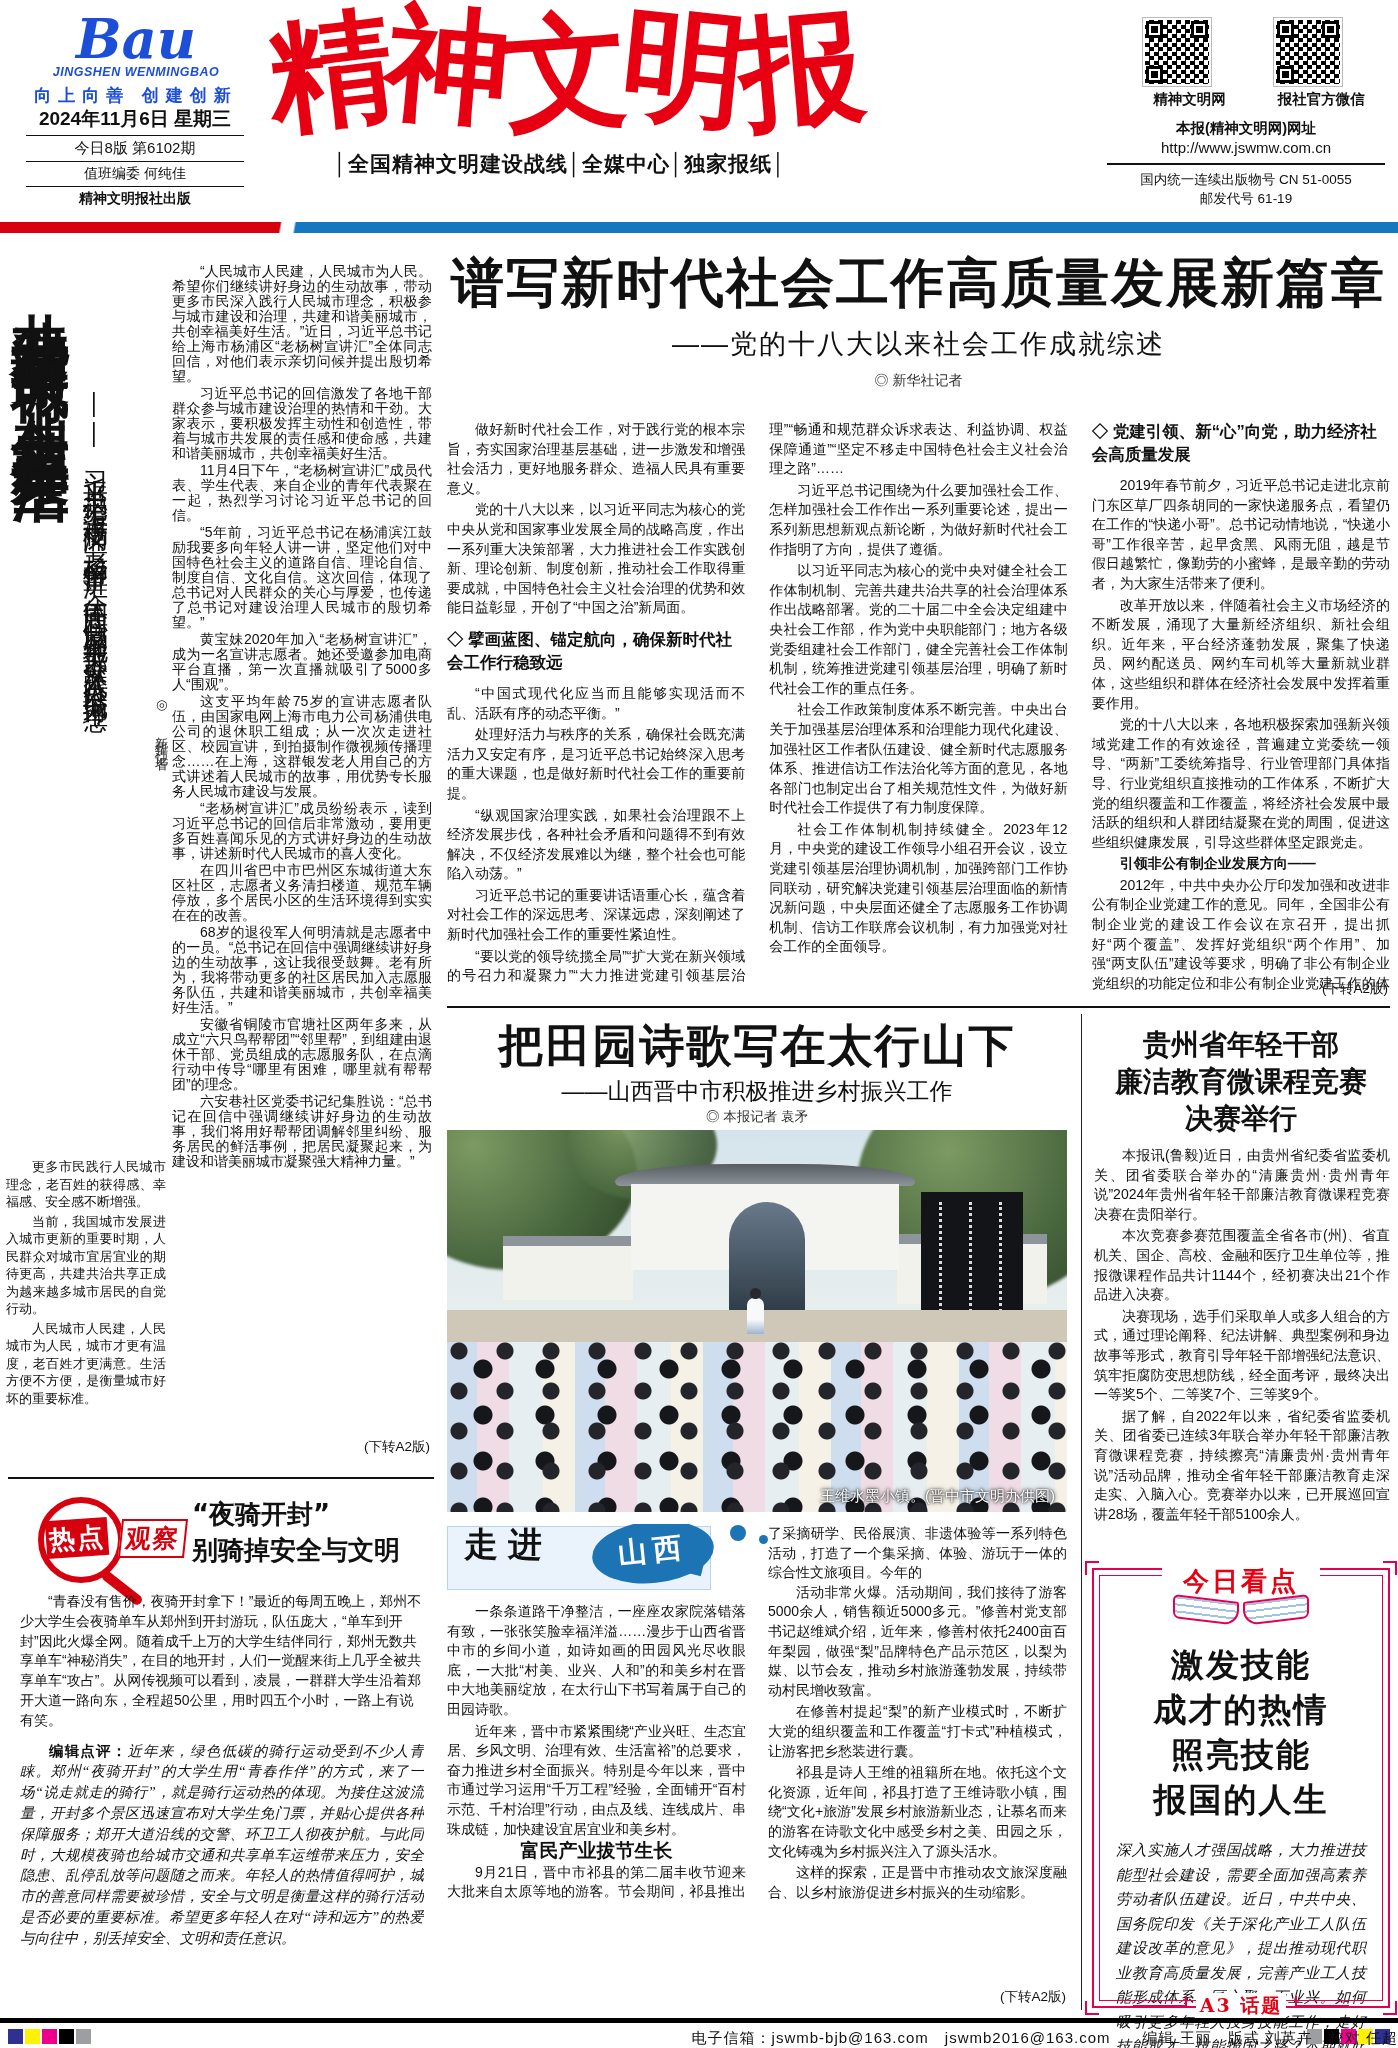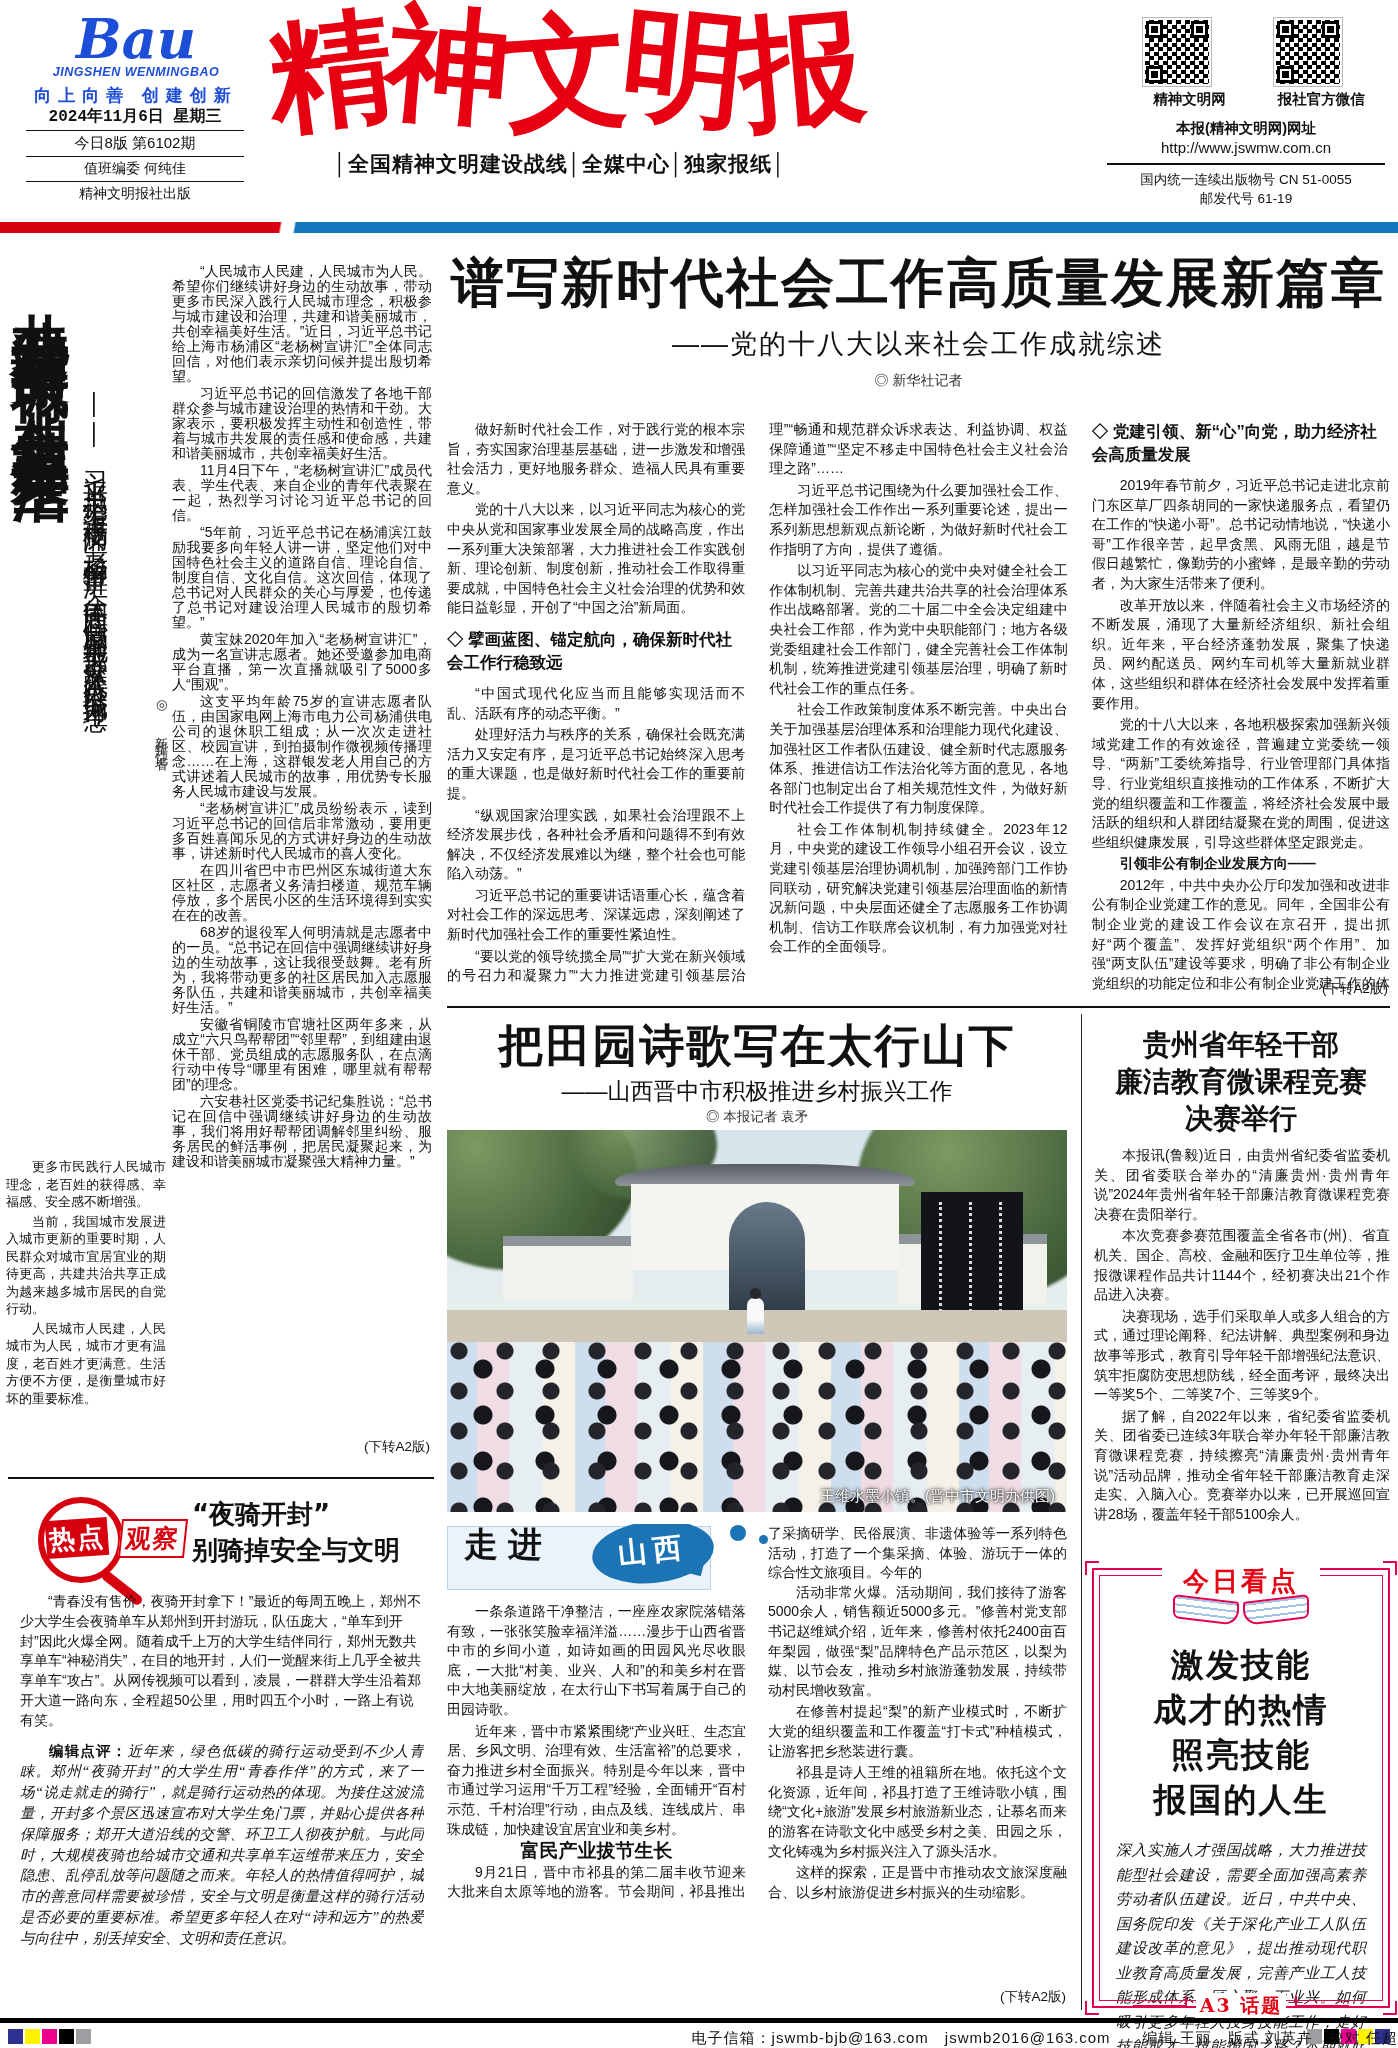--- a/index.html
+++ b/index.html
@@ -18,7 +18,7 @@
   .date-block{left:26px;top:103px;width:218px;text-align:center;}
   .date-block .row{padding:3px 0;border-bottom:1.5px solid #111;}
   .date-block .row:last-child{border-bottom:none;}
-  .r-date{font-size:16px;font-weight:bold;font-family:Liberation Mono, monospace;}
+  .r-date{font-size:19px;font-weight:bold;}
   .r-issue{font-size:15px;}
   .r-duty,.r-pub{font-size:14px;}
   .r-pub{font-weight:normal;}

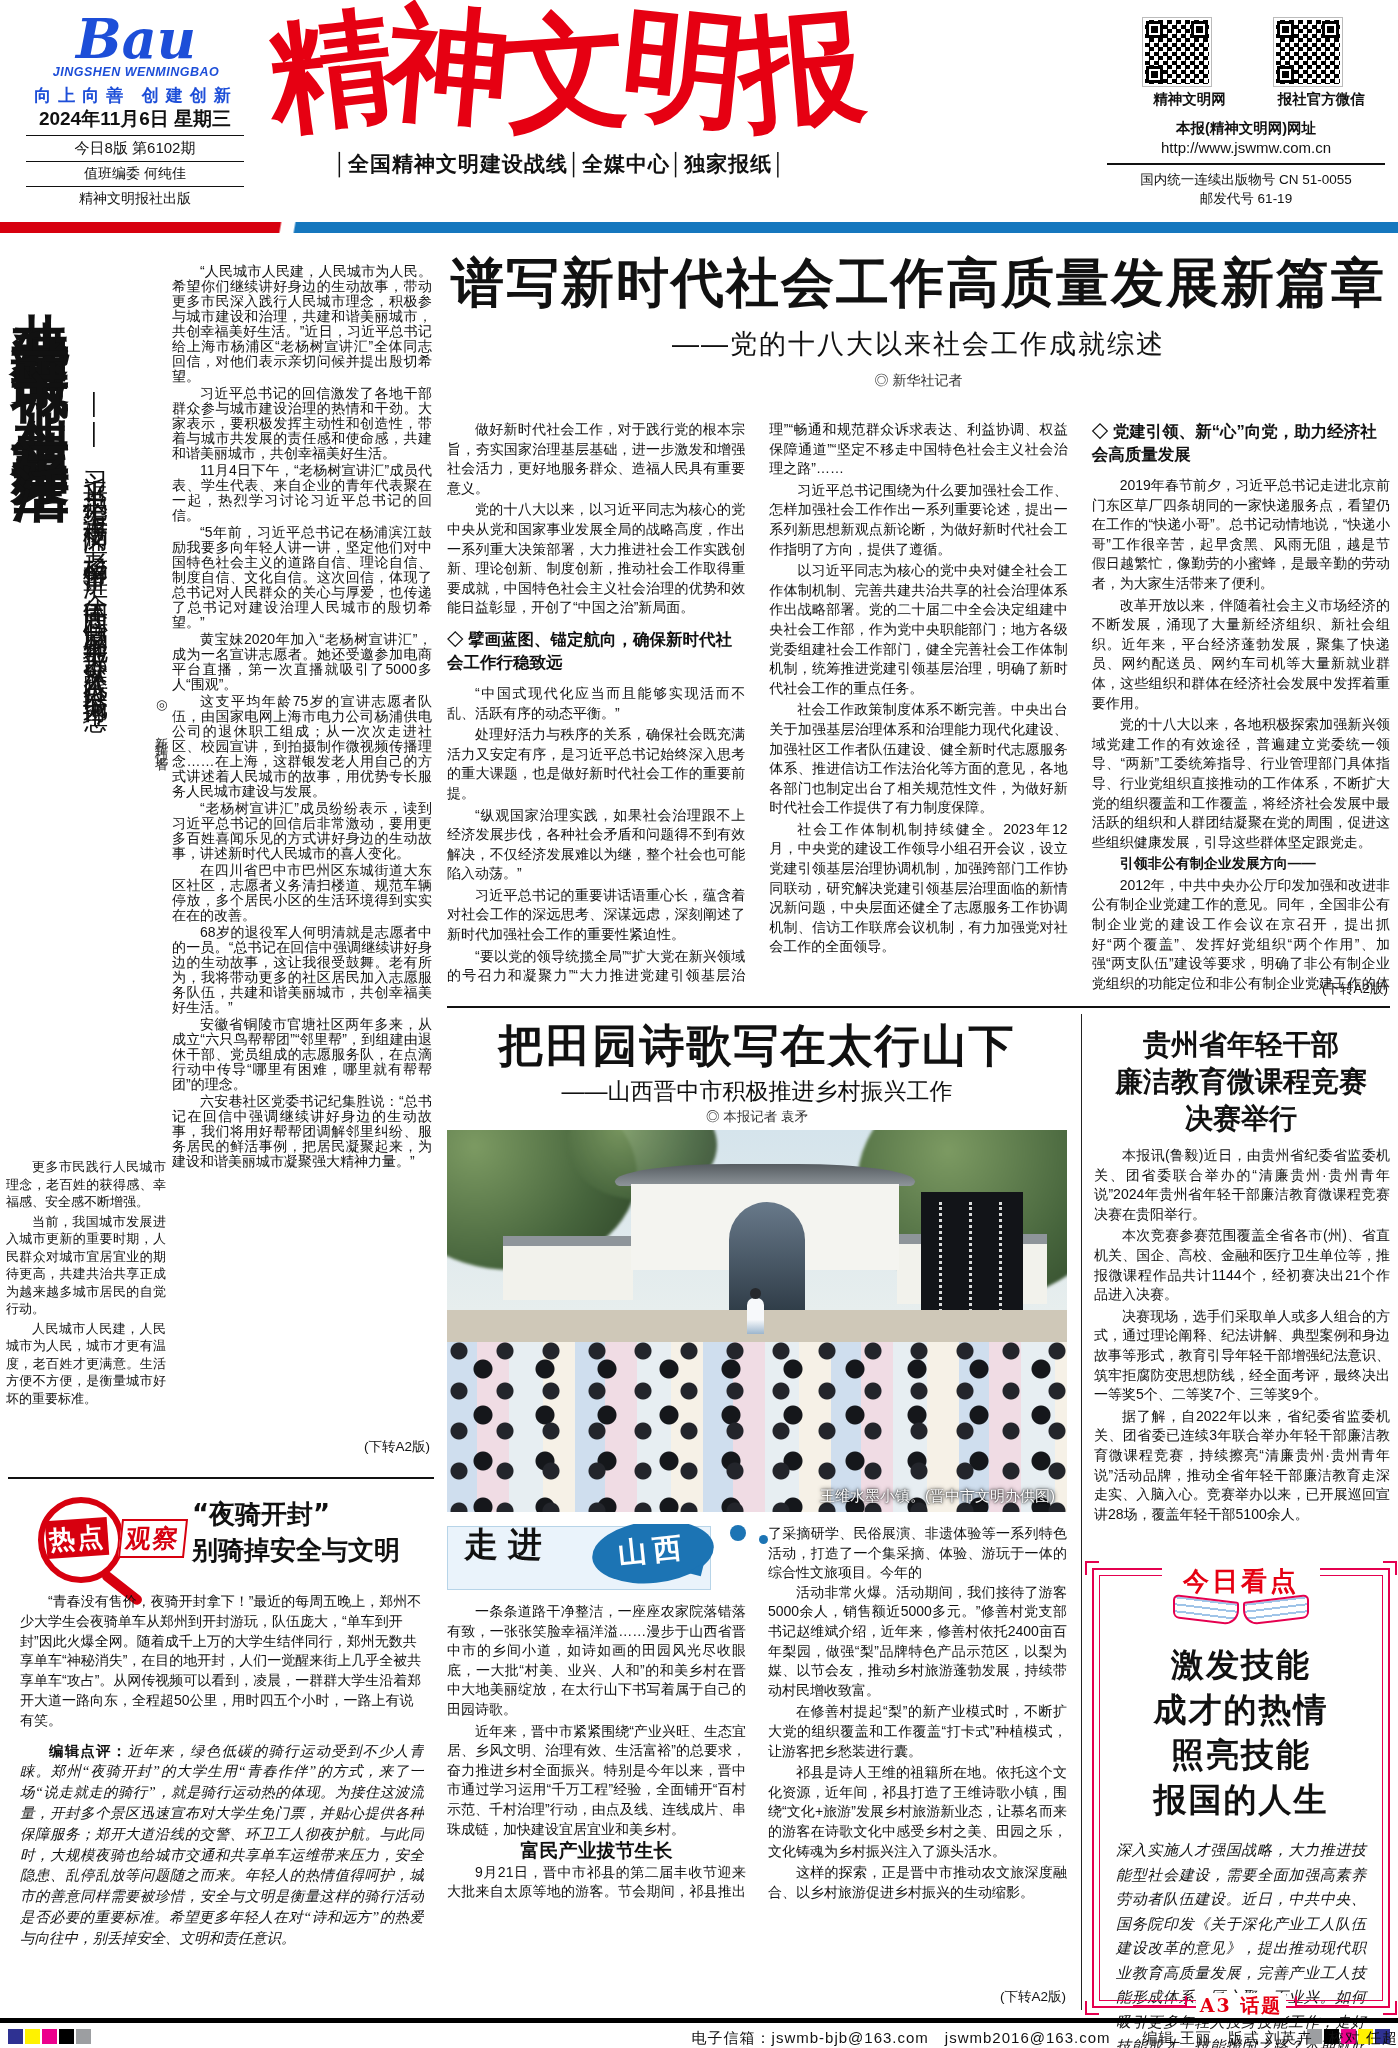--- a/index.html
+++ b/index.html
@@ -21,7 +21,7 @@
   .r-date{font-size:19px;font-weight:bold;}
   .r-issue{font-size:15px;}
   .r-duty,.r-pub{font-size:14px;}
-  .r-pub{font-weight:normal;}
+  .r-pub{font-weight:bold;}
 
   .masthead{left:248px;top:-6px;width:630px;height:150px;text-align:center;white-space:nowrap;}
   .masthead span{display:inline-block;font-family:"DejaVu Serif",serif;font-weight:900;font-size:124px;

